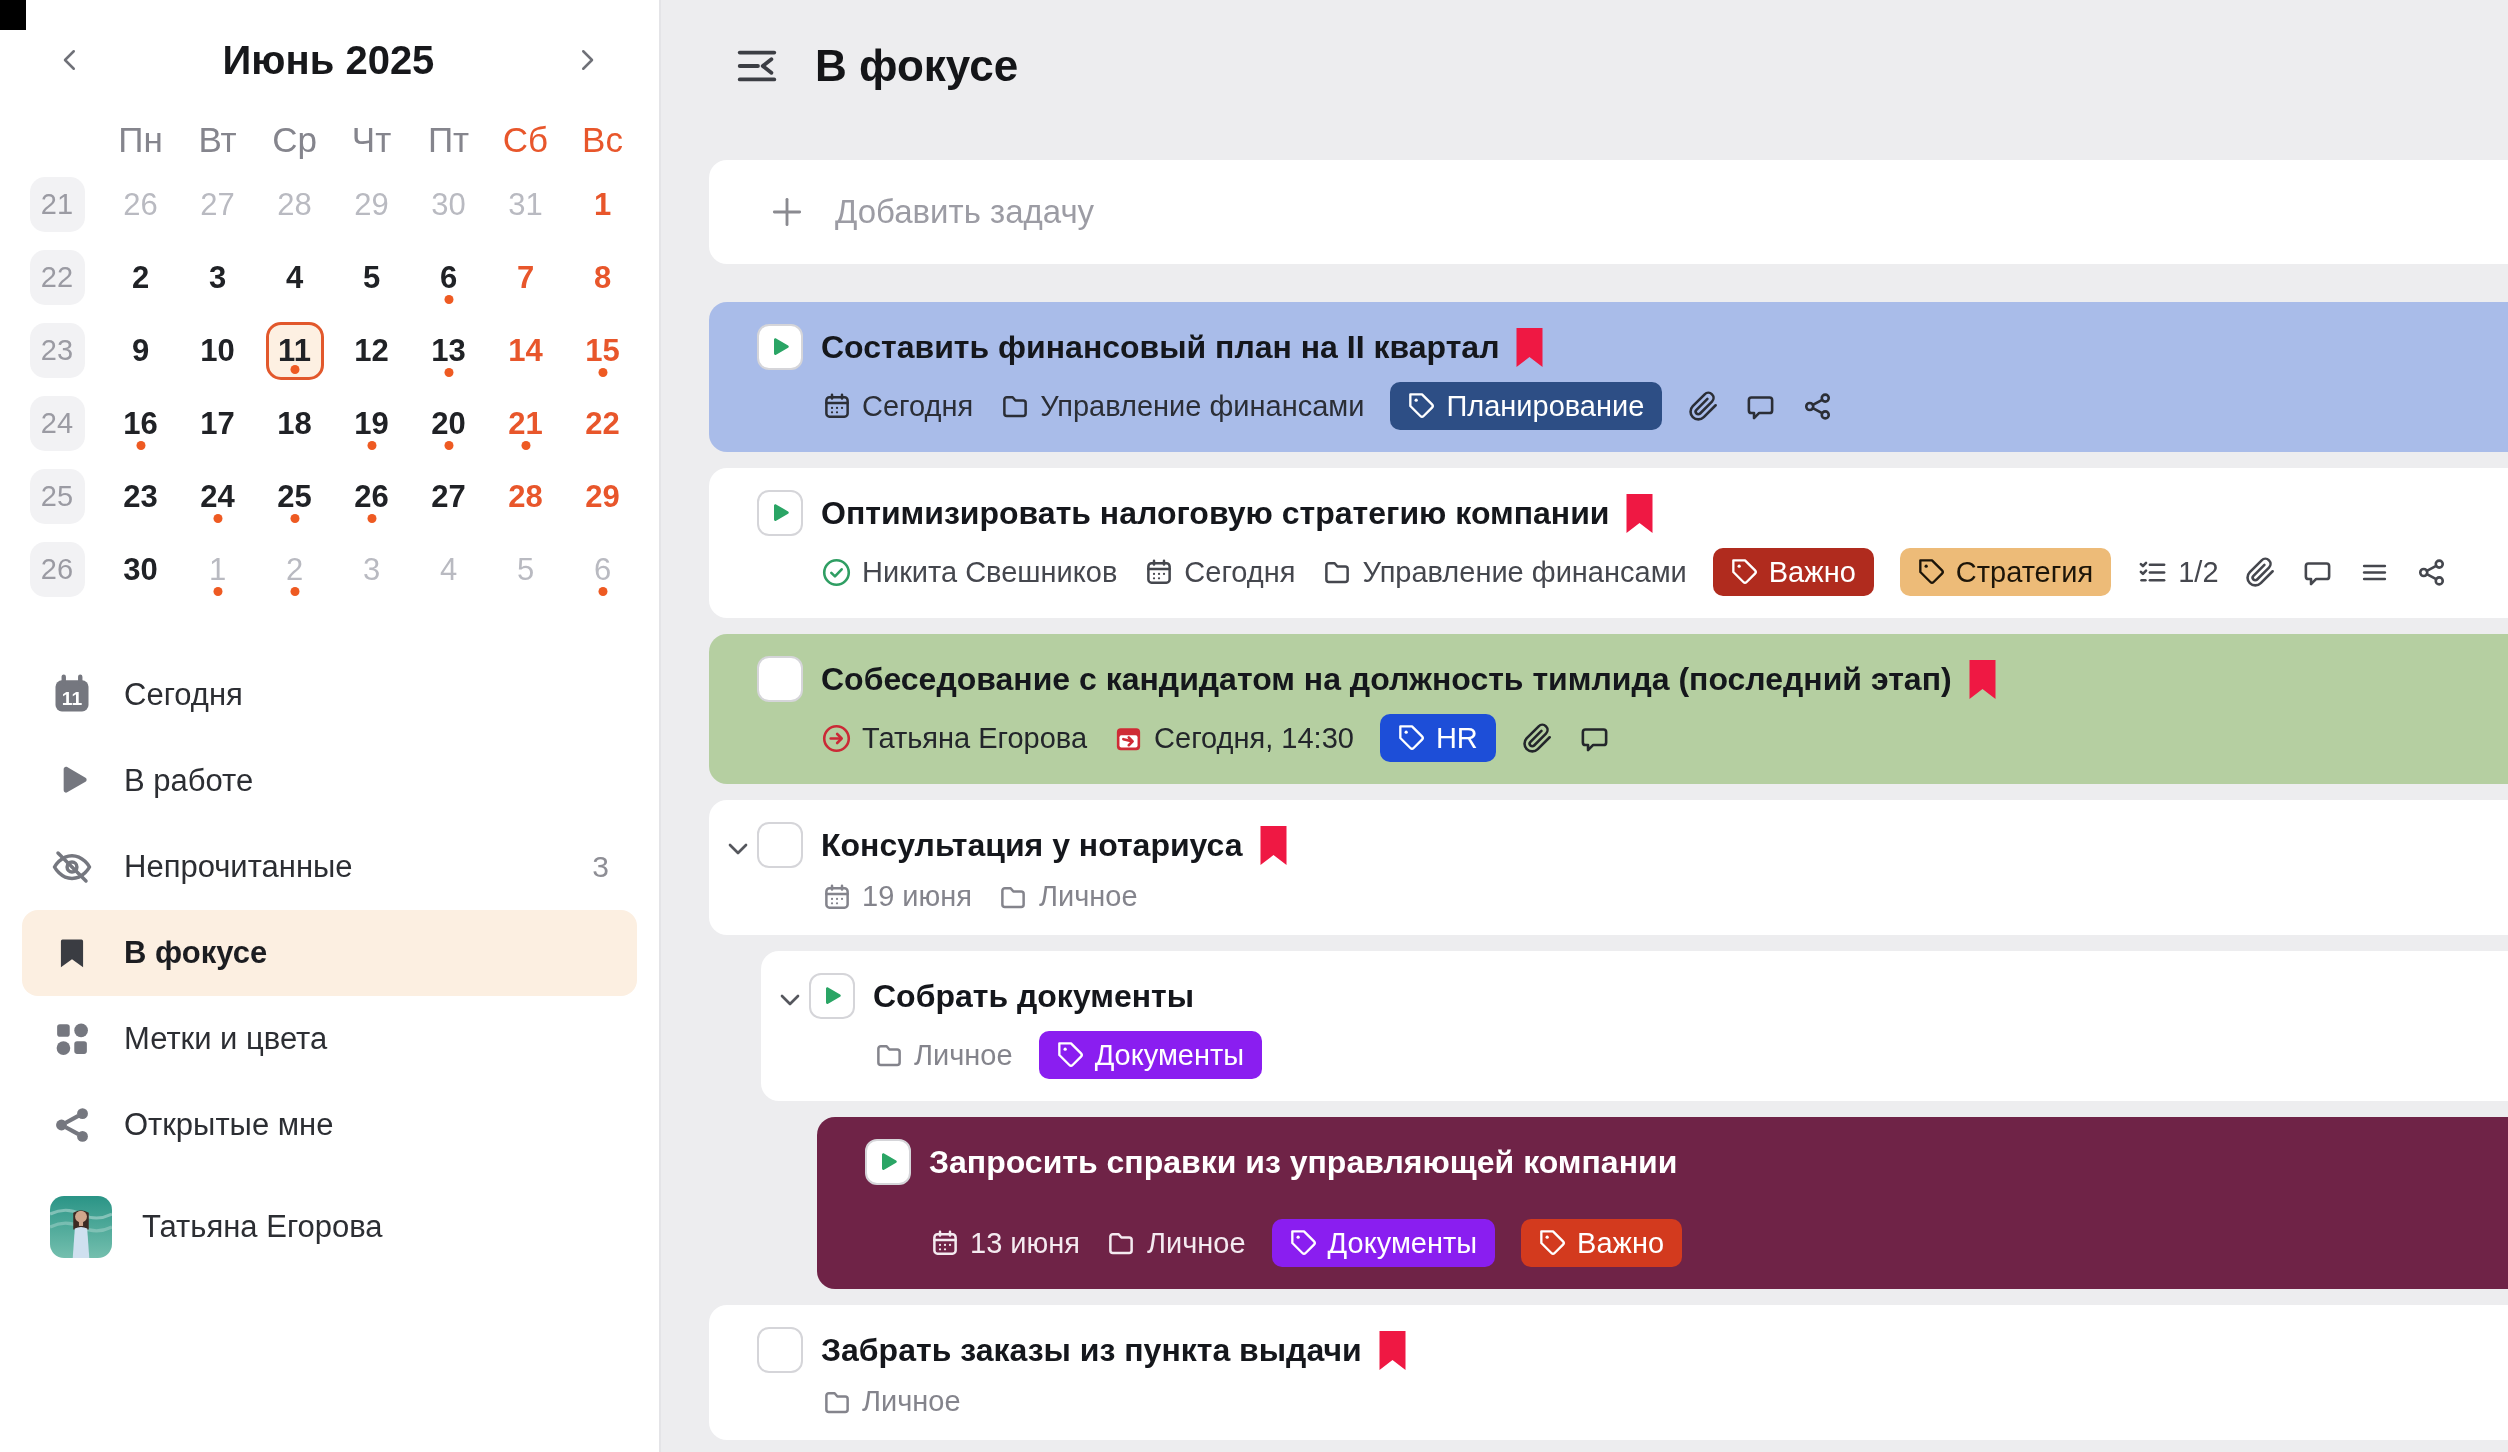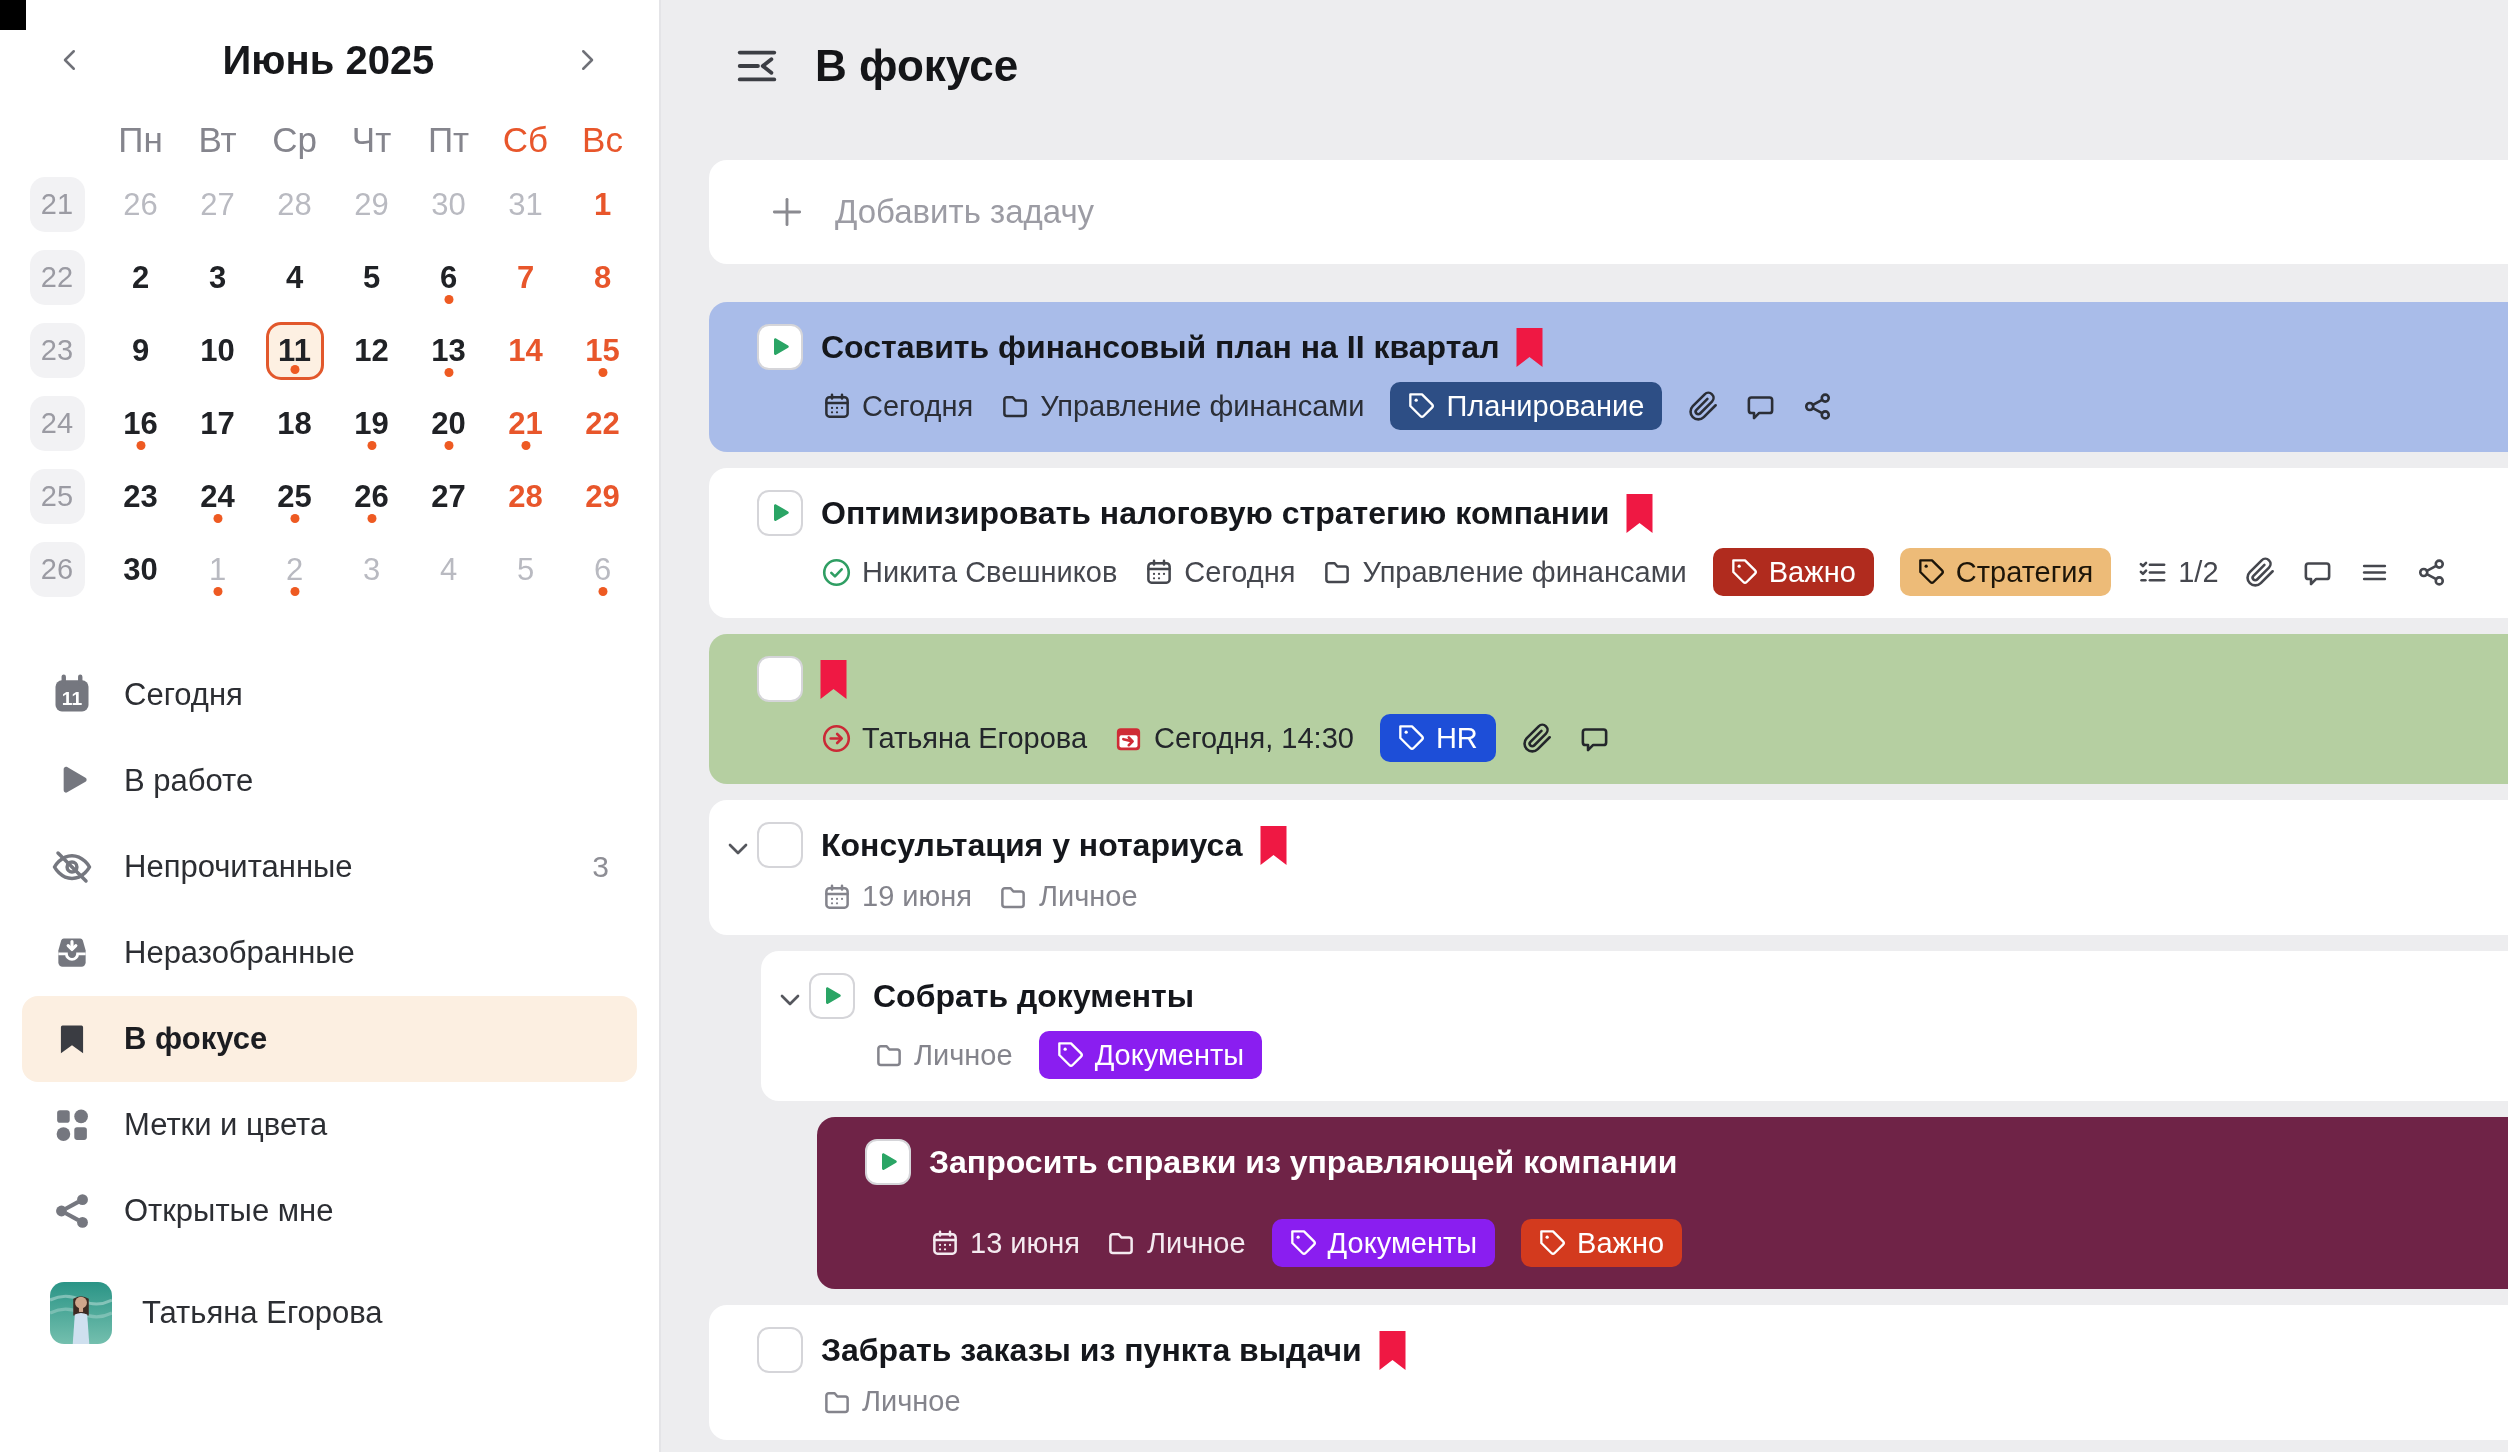--- a/index.html
+++ b/index.html
@@ -553,6 +553,7 @@
         <div class="task" style="background: rgb(181, 207, 161);">
           <span class="trow1">
             <span class="checkbox"></span>
+            <span class="ttitle" style="color: rgb(21, 23, 28);">Собеседование с кандидатом на должность тимлида (последний этап)</span>
             <span class="tflag">
               <svg width="29" height="39" viewBox="0 0 22 30">
                 <path d="M1 0 h20 v30 l-10 -7.6 L1 30 z" fill="#ef1843"></path>

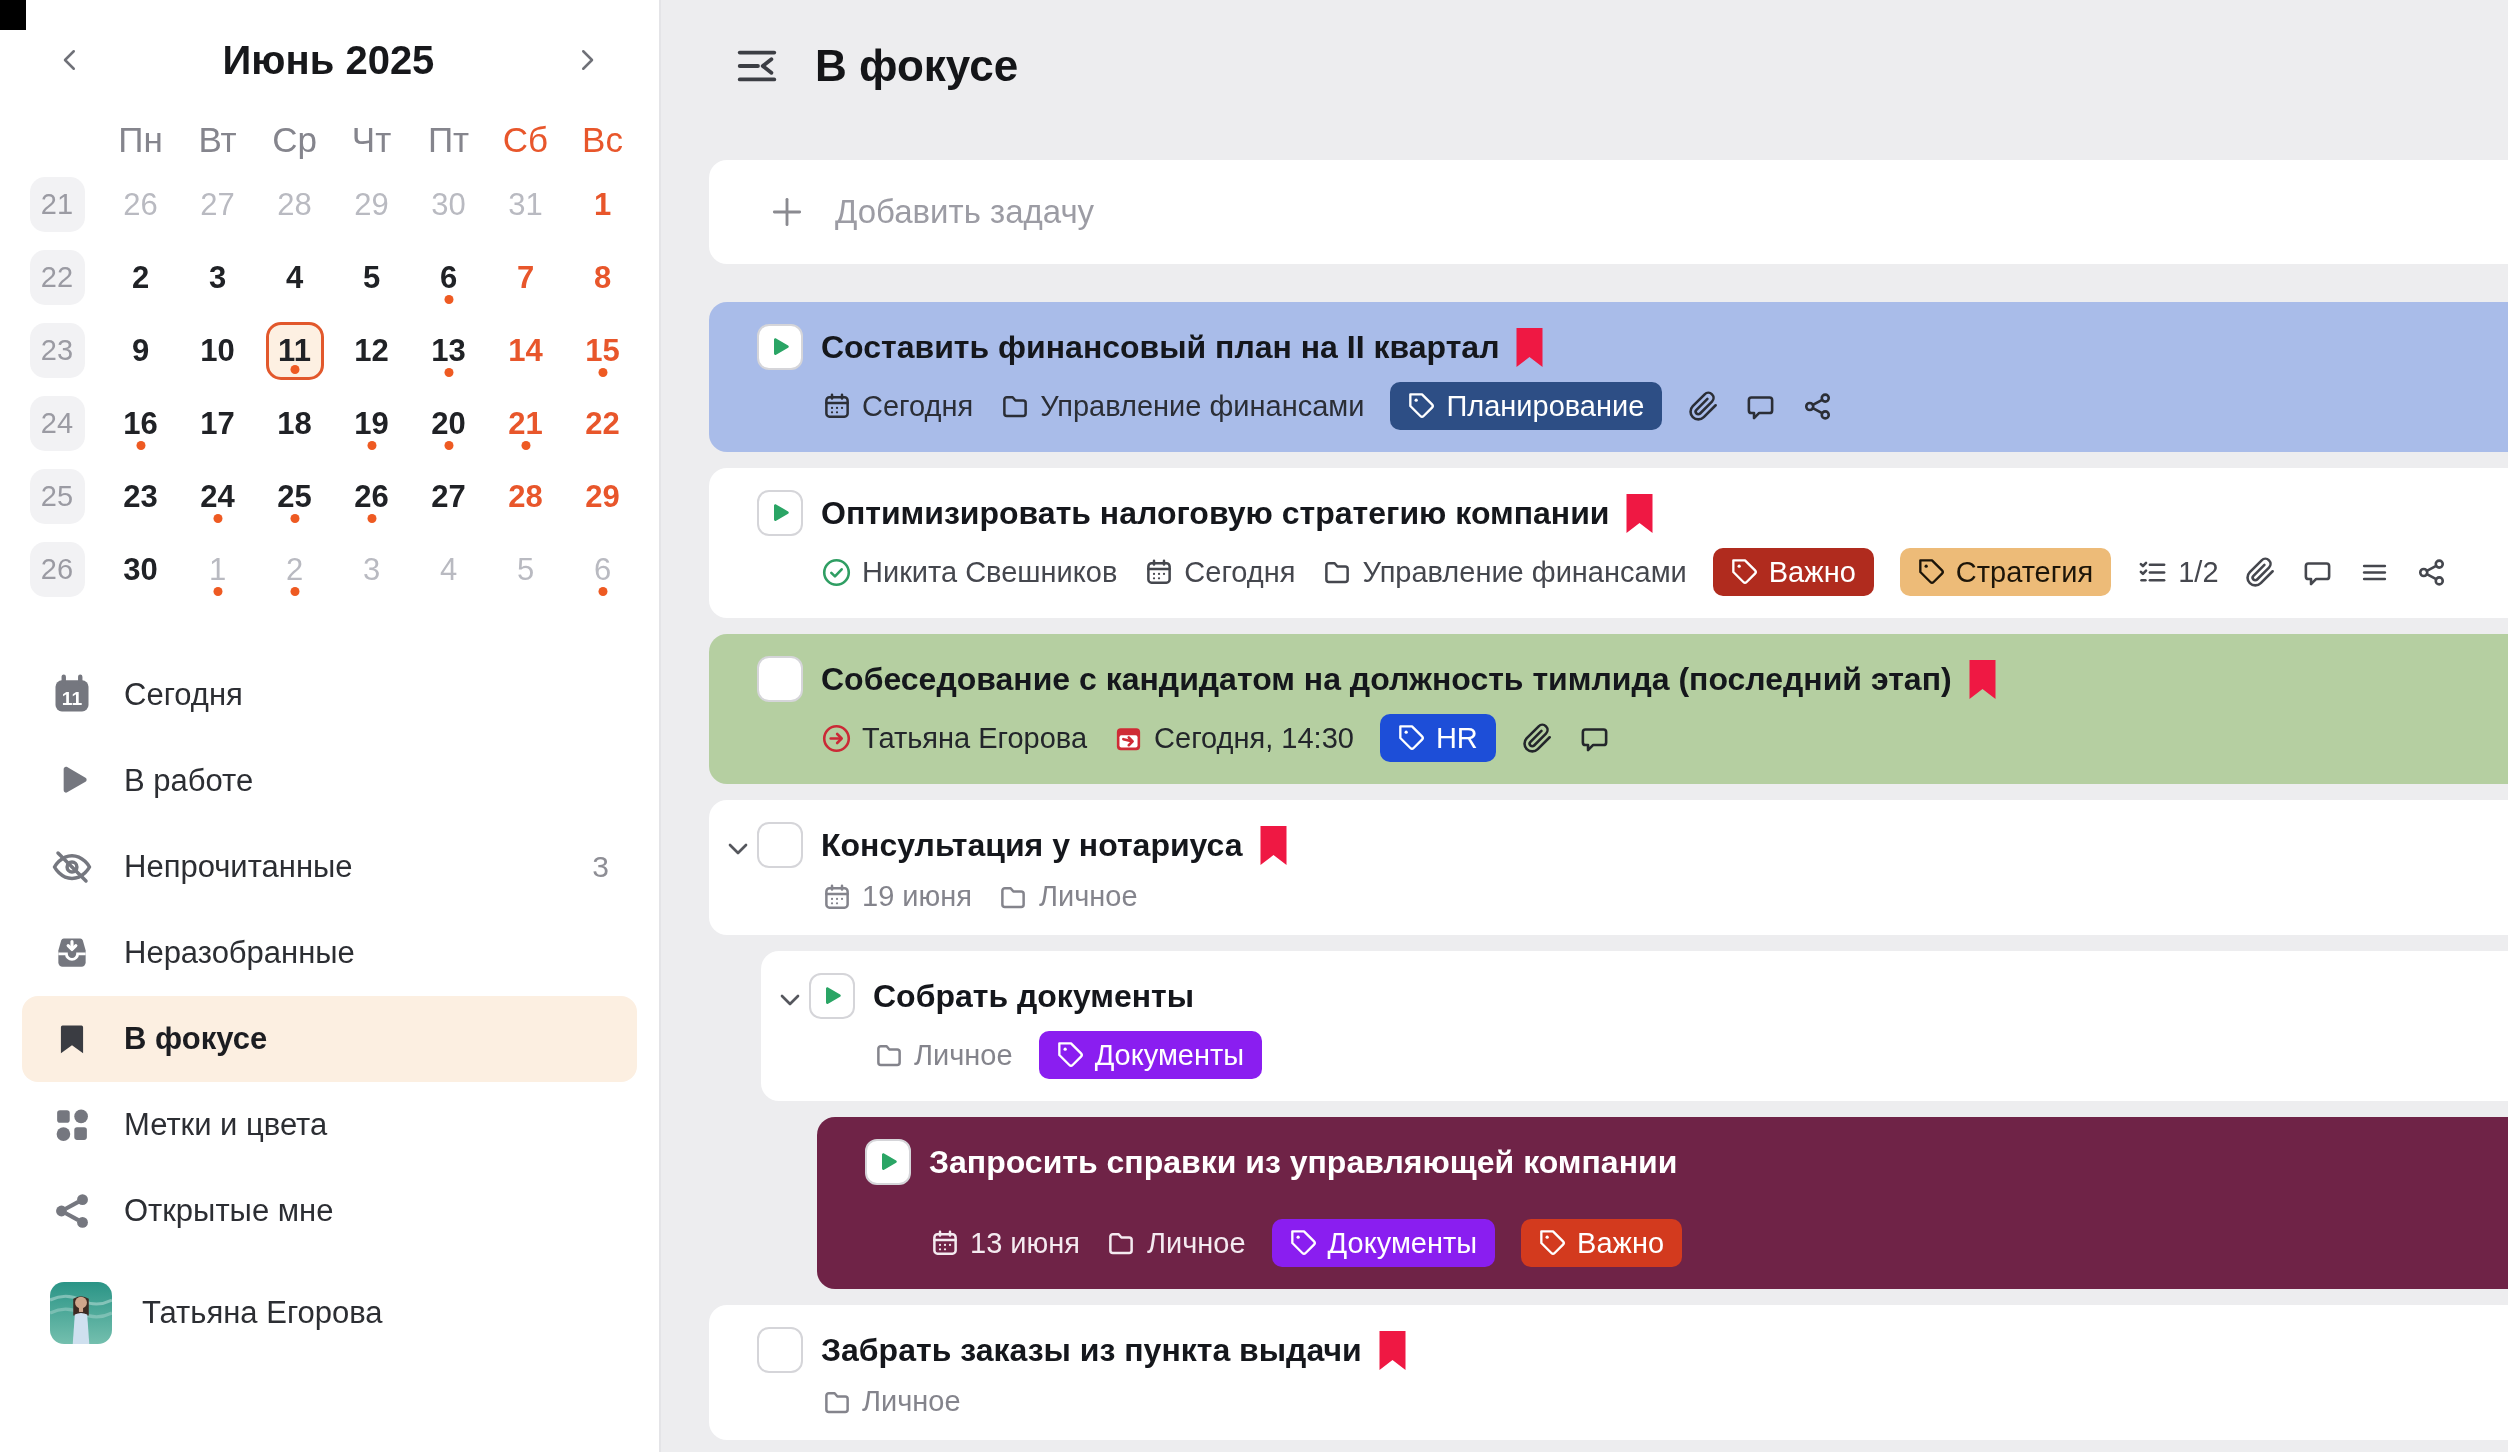--- a/index.html
+++ b/index.html
@@ -269,17 +269,6 @@
           </span>
           <span class="nav-label">Непрочитанные</span>
           <span class="nav-badge">3</span>
-        </span>
-        <span class="nav-item">
-          <span class="nav-icon">
-            <svg width="42" height="42" viewBox="0 0 24 24">
-              <path d="M4.2 10.5 L5.8 4.8 a1.6 1.6 0 0 1 1.5-1.1 h9.4 a1.6 1.6 0 0 1 1.5 1.1 l1.6 5.7 v6.9 a2.4 2.4 0 0 1-2.4 2.4 H6.6 a2.4 2.4 0 0 1-2.4-2.4 z" fill="currentColor"></path>
-              <path d="M4.2 12.5 h4.6 a3.2 3.2 0 0 0 6.4 0 h4.6" fill="none" stroke="#ffffff" stroke-width="1.6"></path>
-              <line x1="12" y1="5.5" x2="12" y2="9.5" stroke="#ffffff" stroke-width="1.8" stroke-linecap="round"></line>
-              <polyline points="9.8 7.8 12 10 14.2 7.8" fill="none" stroke="#ffffff" stroke-width="1.8" stroke-linecap="round" stroke-linejoin="round"></polyline>
-            </svg>
-          </span>
-          <span class="nav-label">Неразобранные</span>
         </span>
         <span class="nav-item active">
           <span class="nav-icon">

